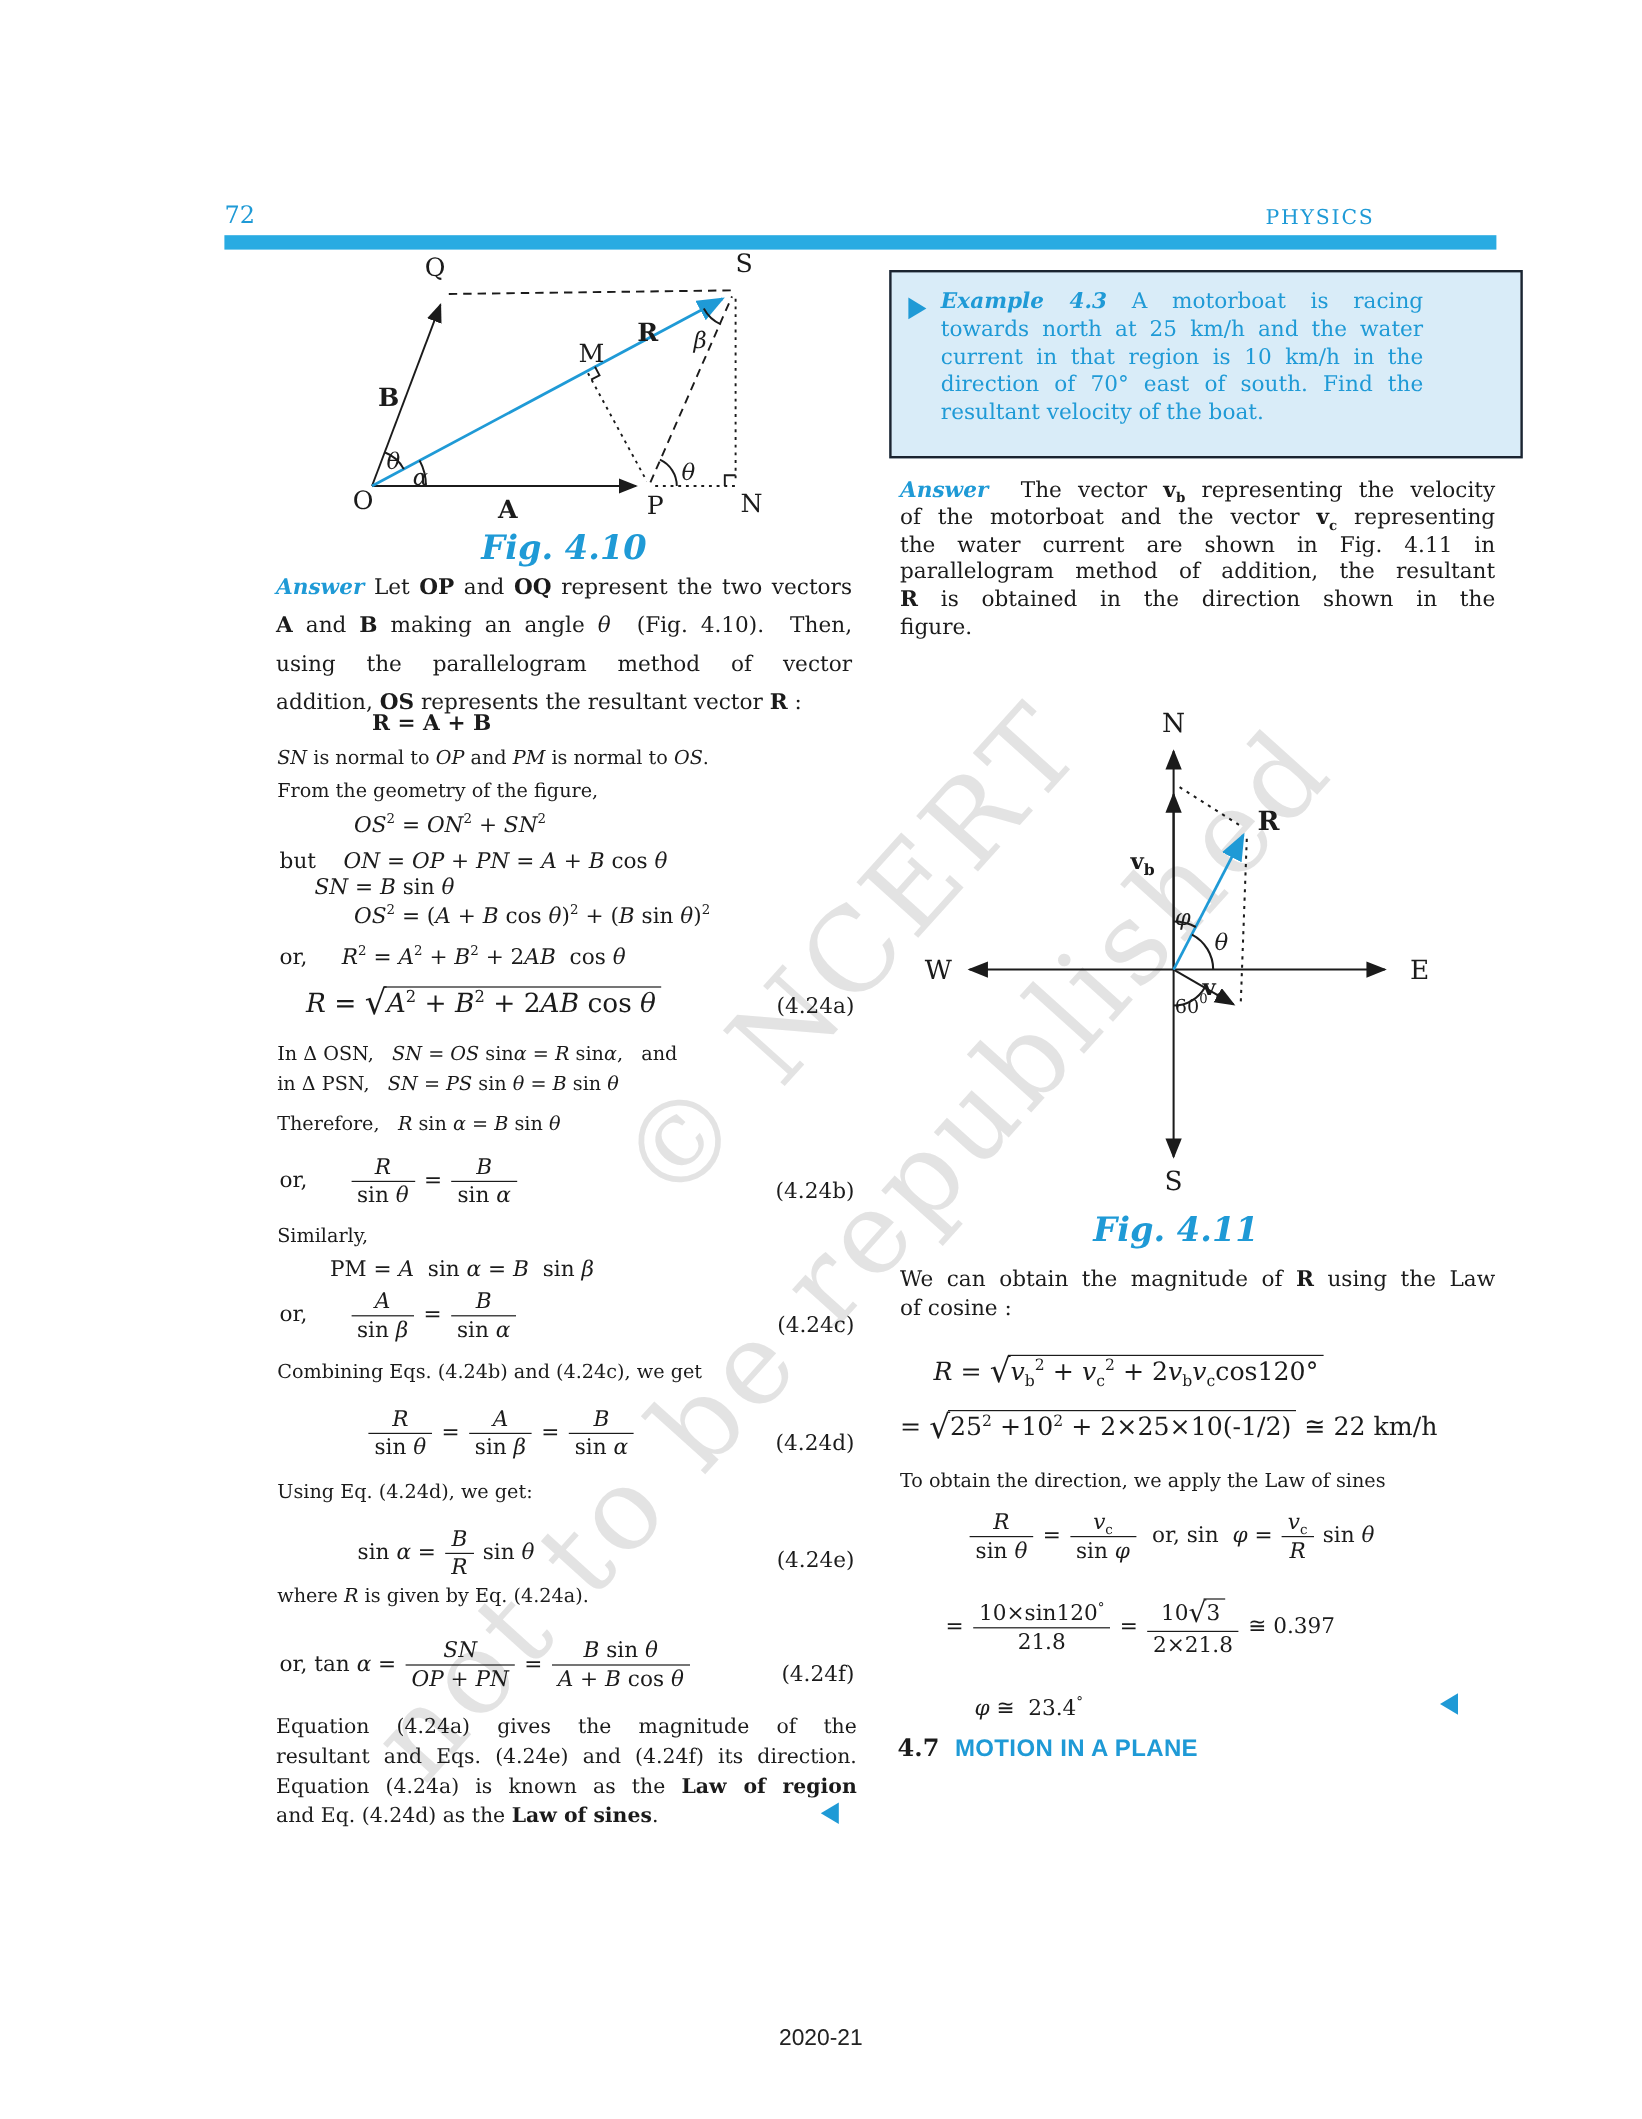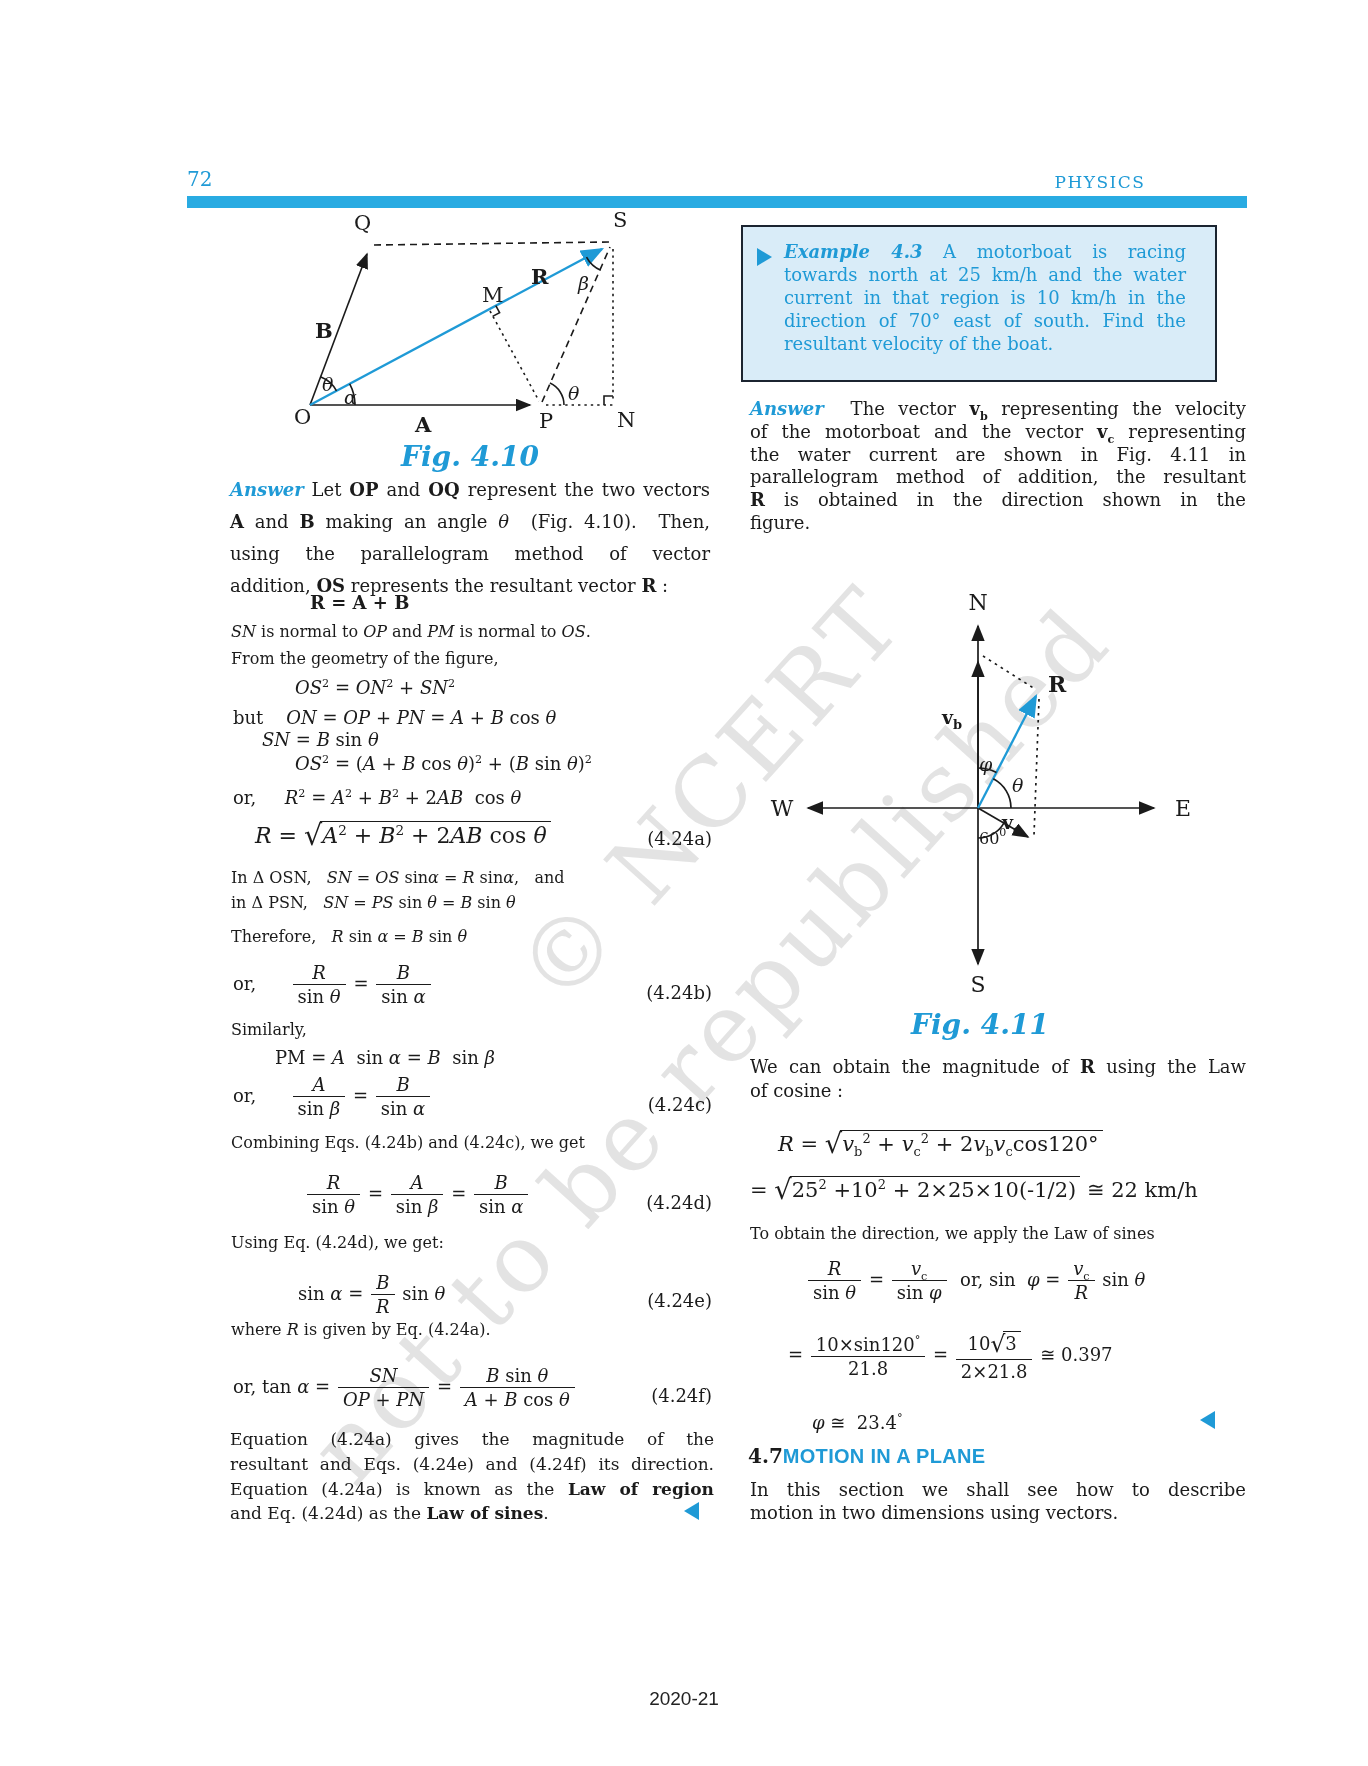--- a/index.html
+++ b/index.html
@@ -47,7 +47,7 @@
   .rad{font-size:1.3em;vertical-align:-2px;}
   .vinc{border-top:1.7px solid var(--ink);padding:1px 4px 0 2px;display:inline-block;margin-left:-2px;}
   
-  #exbox{position:absolute;left:741px;top:225px;width:476px;height:157px;background:var(--boxbg);
+  #exbox{position:absolute;left:741px;top:225px;width:528px;height:157px;background:var(--boxbg);
          border:2px solid var(--boxbd);box-sizing:border-box;z-index:2;}
   #exbox .para{position:absolute;left:41px;top:13px;width:402px;line-height:23px;color:var(--accent);}
   .tri-r{width:0;height:0;border-left:15px solid var(--accent);

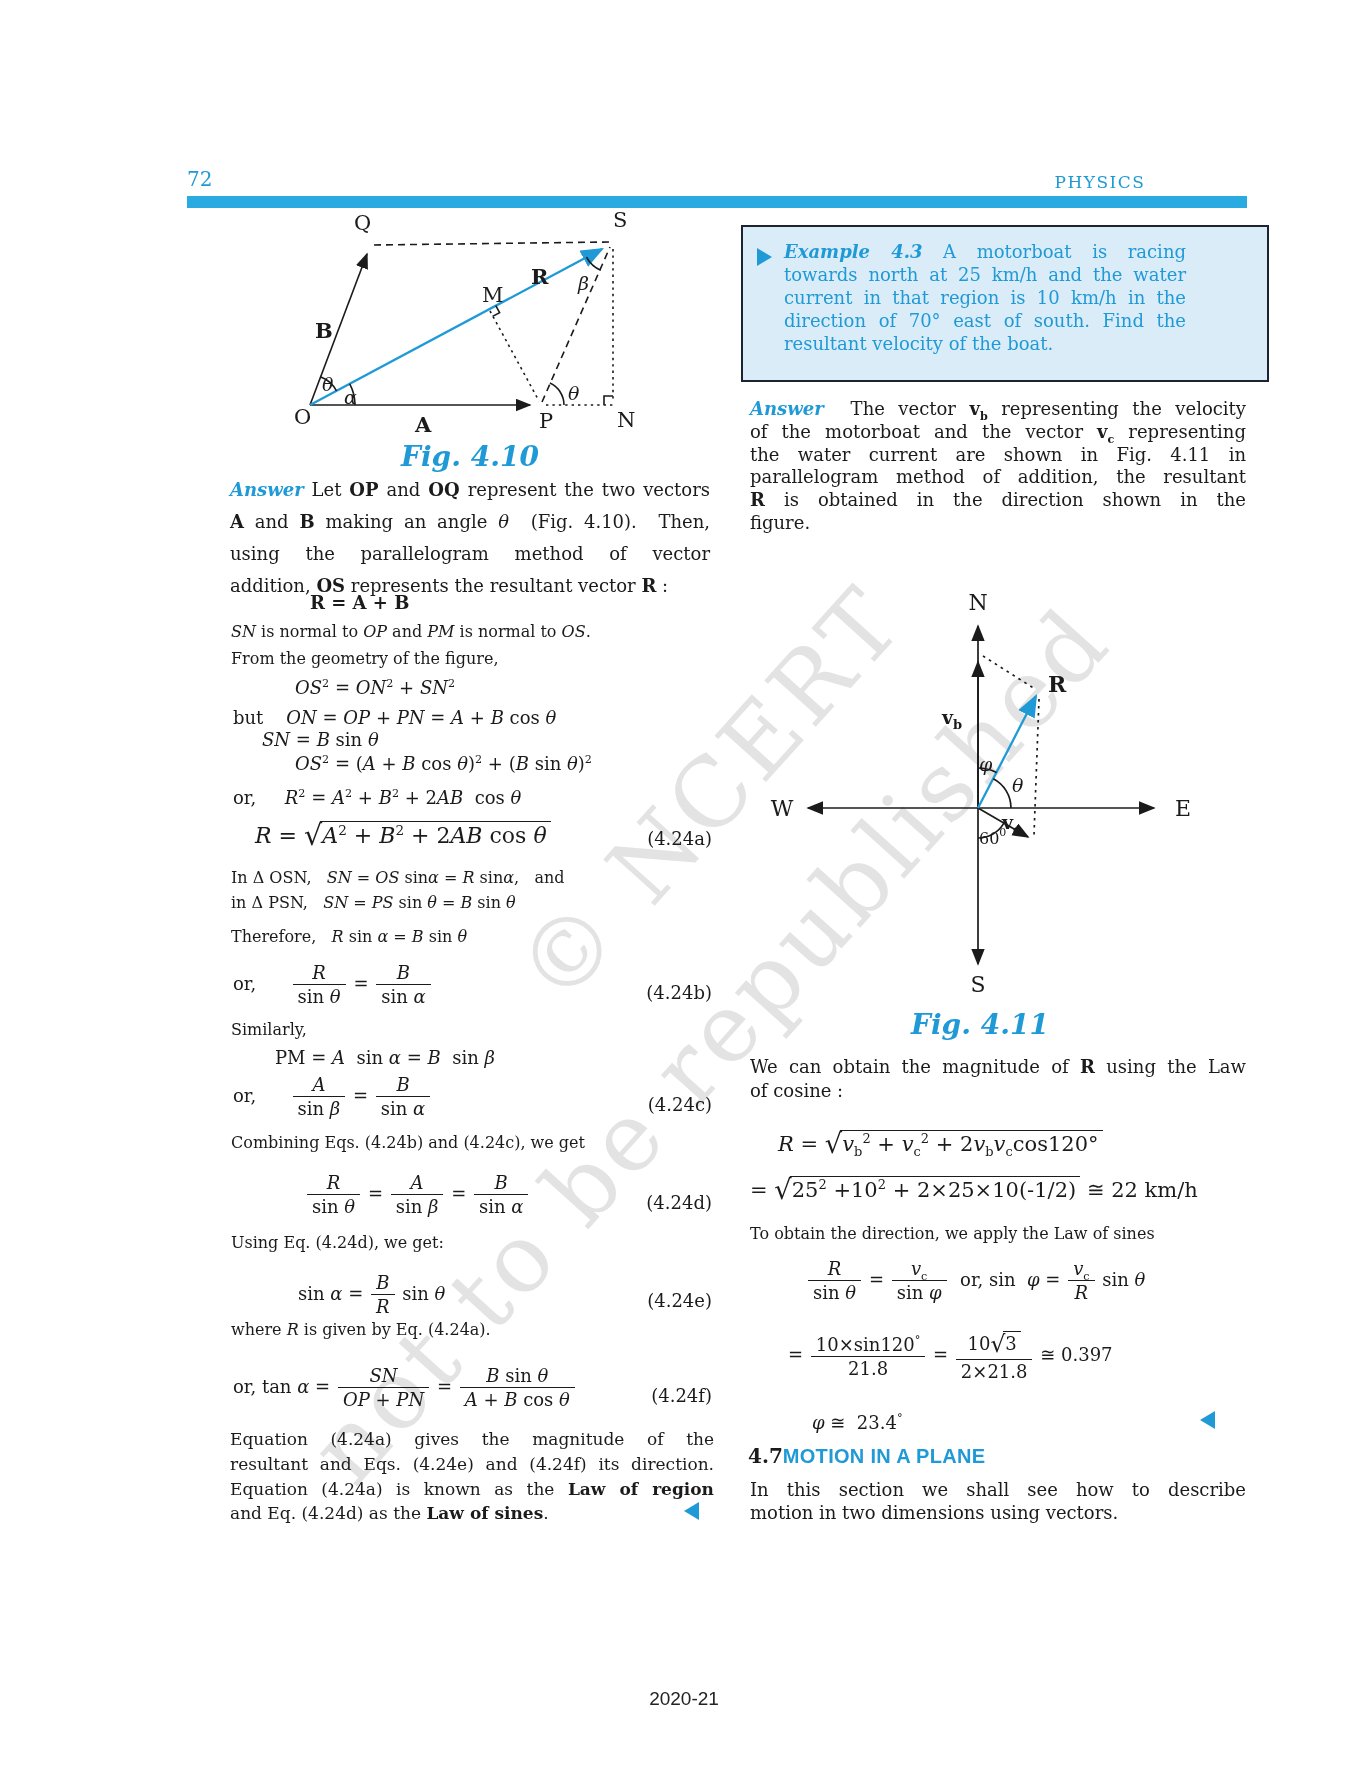--- a/index.html
+++ b/index.html
@@ -60,7 +60,7 @@
   svg text{font-family:"DejaVu Serif",serif;}
   .sec{position:absolute;font-size:20px;z-index:2;white-space:nowrap;}
   .sec-title{font-family:"Liberation Sans",sans-serif;font-weight:bold;color:var(--accent);
-             letter-spacing:.3px;font-size:20px;}
+             margin-left:13px;letter-spacing:.3px;font-size:20px;}
 </style>
 </head>
 <body>

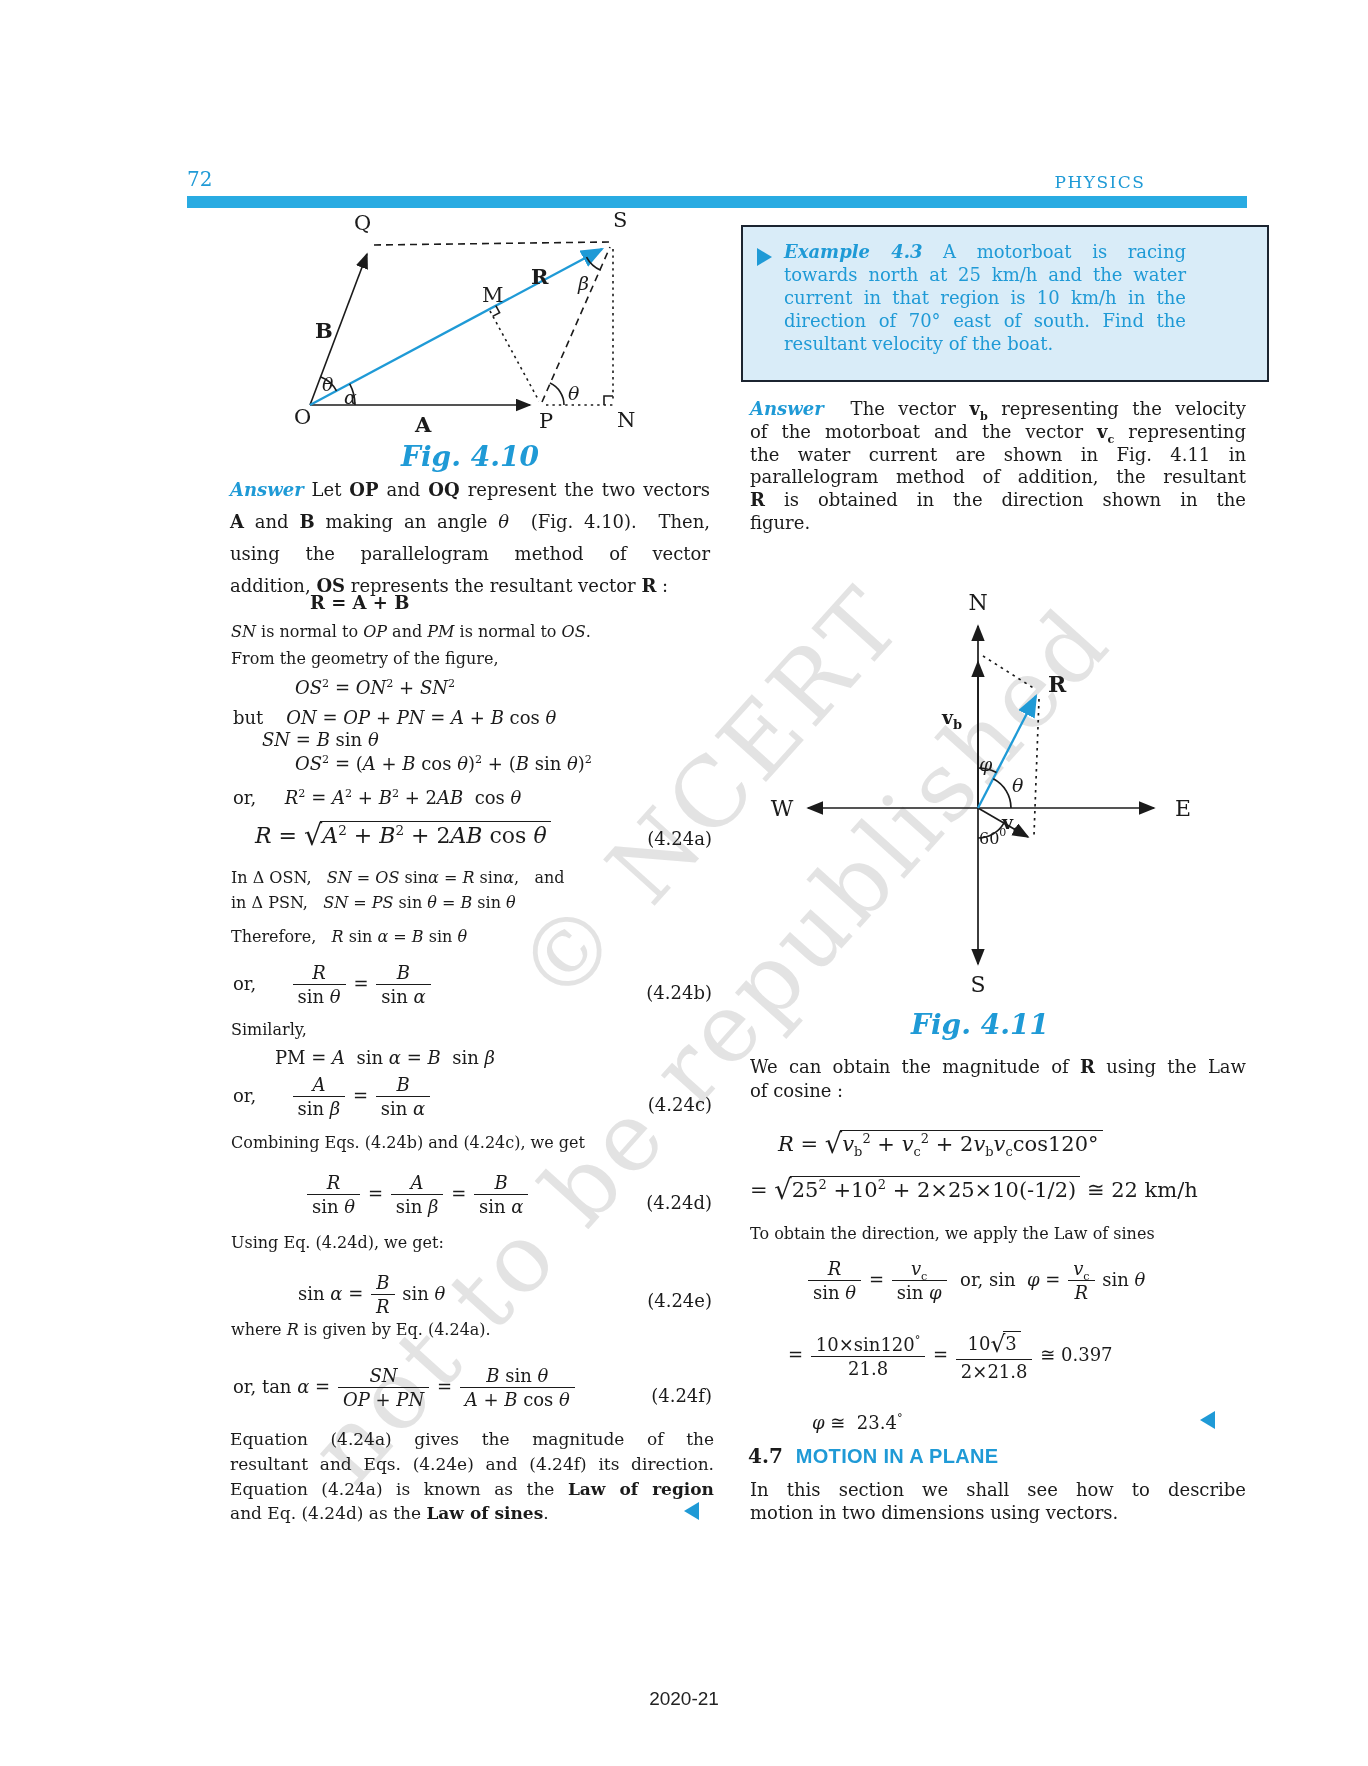--- a/index.html
+++ b/index.html
@@ -241,10 +241,6 @@
     <span class="b">4.7</span><span class="sec-title">MOTION IN A PLANE</span>
   </div>
 
-  <div class="para" style="left:750px;top:1478px;width:496px;line-height:23px">
-      <div class="pline jst"><span>In this section we shall see how to describe</span></div>
-      <div class="pline"><span>motion in two dimensions using vectors.</span></div>
-    </div>
 
   <div class="foot">2020-21</div>
 </div>

